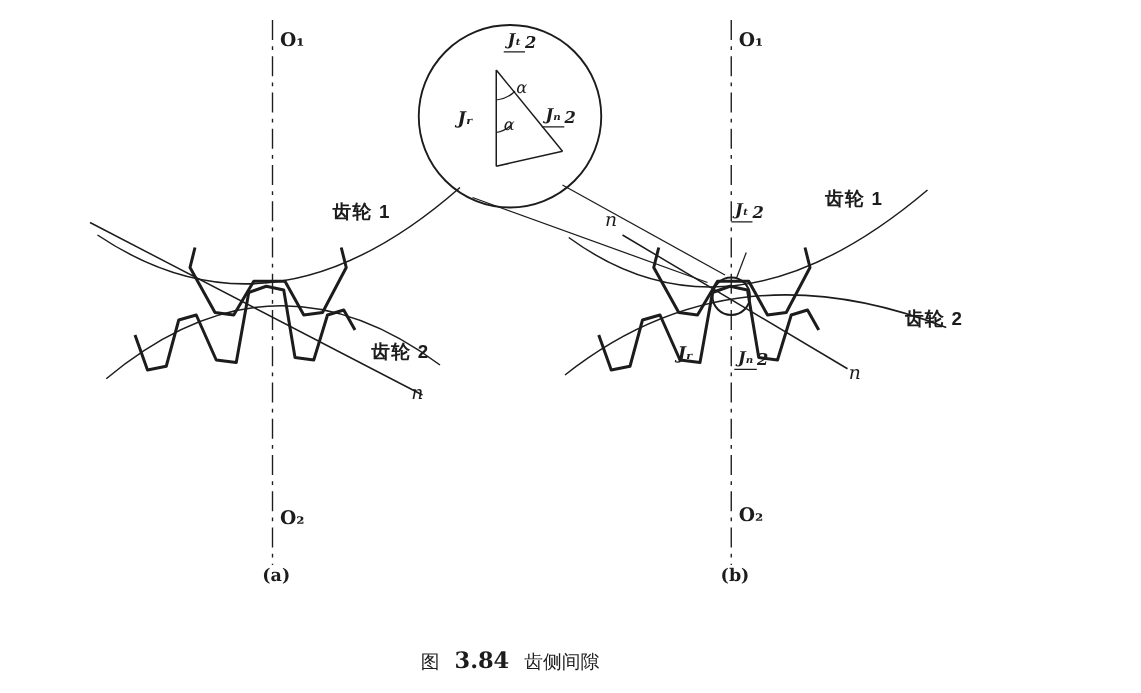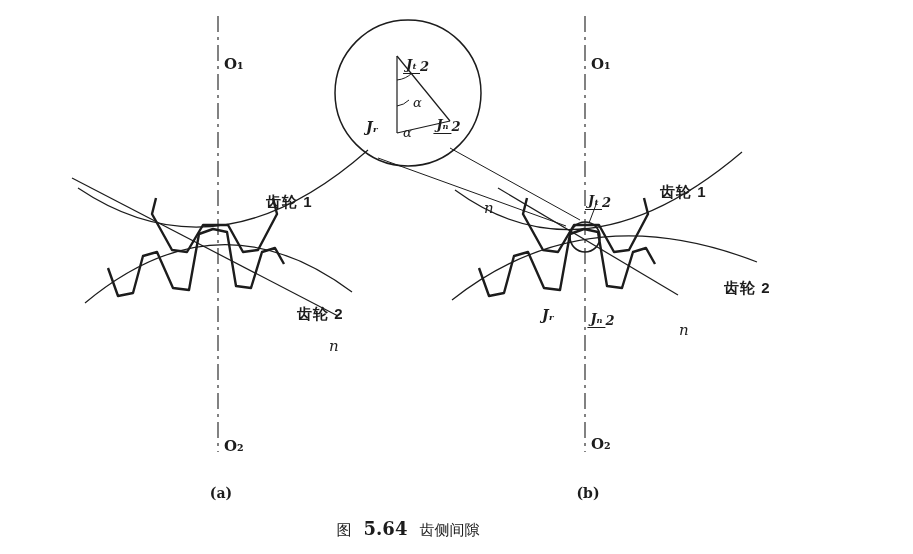--- a/index.html
+++ b/index.html
@@ -12,7 +12,7 @@
     overflow:hidden;
   }
   svg.draw{position:absolute;left:0;top:0;}
-  .lbl{position:absolute;line-height:1.1;white-space:nowrap;margin-top:32px;}
+  .lbl{position:absolute;line-height:1.1;white-space:nowrap;}
   .serifb{font-family:"DejaVu Serif","Liberation Serif",serif;font-weight:bold;}
   .serifbi{font-family:"DejaVu Serif","Liberation Serif",serif;font-weight:bold;font-style:italic;}
   .it{font-family:"DejaVu Serif","Liberation Serif",serif;font-style:italic;}

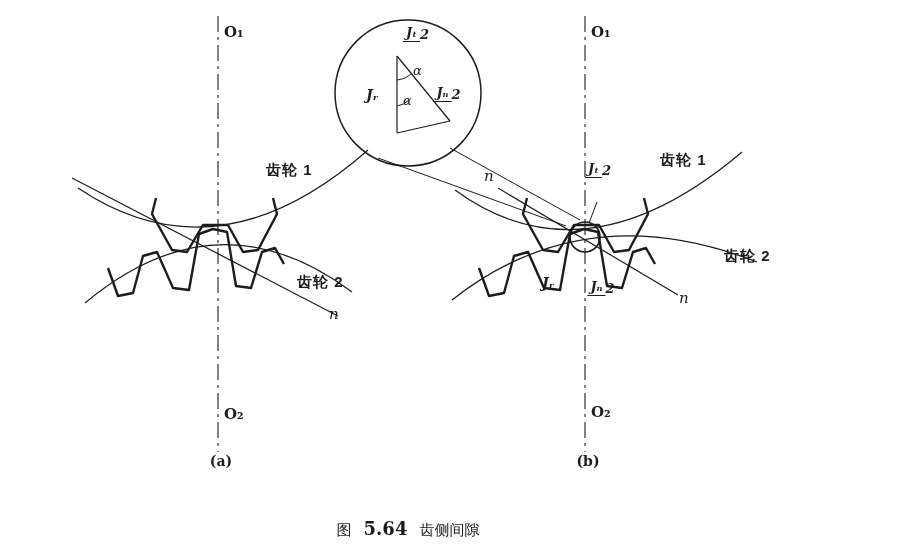--- a/index.html
+++ b/index.html
@@ -104,7 +104,7 @@
 
   <div class="caption">
     <span>图</span>
-    <span class="num">5.64</span>
+    <span class="num">3.84</span>
     <span>齿侧间隙</span>
   </div>
 

